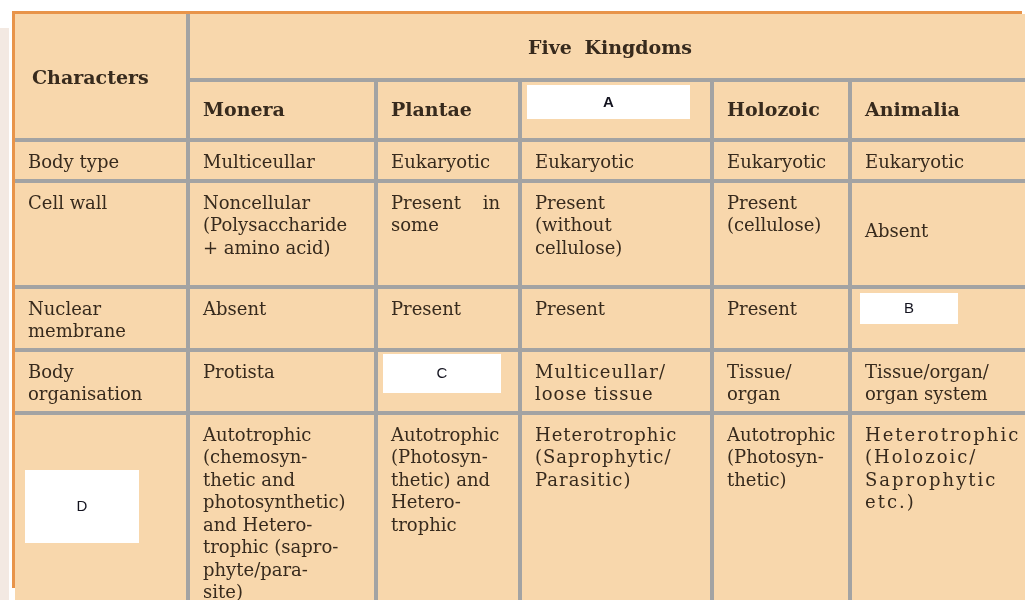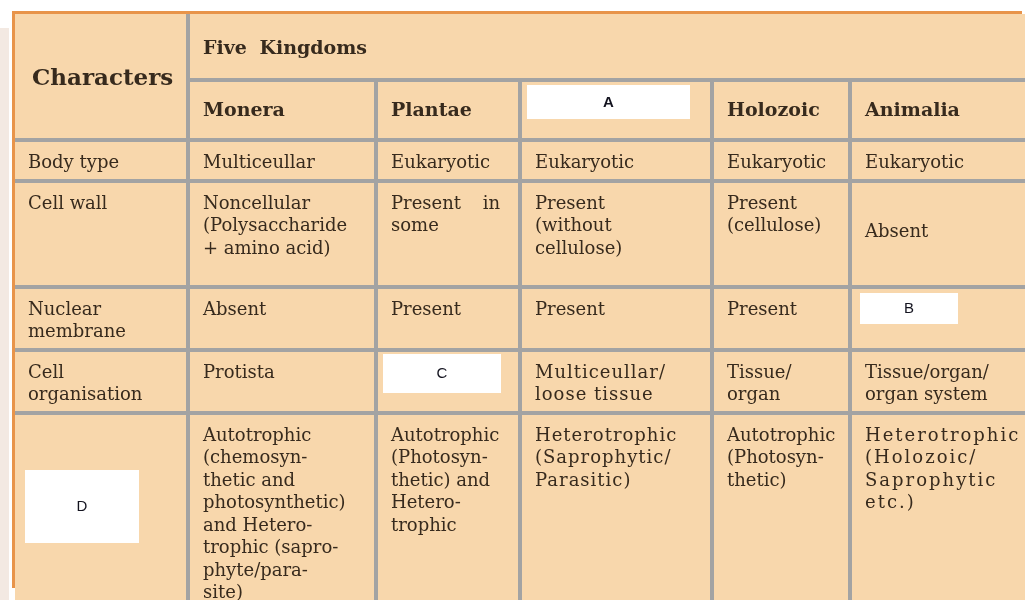--- a/index.html
+++ b/index.html
@@ -48,7 +48,7 @@
   }
   td.fk {
     font-weight: bold; font-size: 19px;
-    text-align: left; vertical-align: middle;
+    text-align: center; vertical-align: middle;
     word-spacing: 6px;
   }
   td.sub {

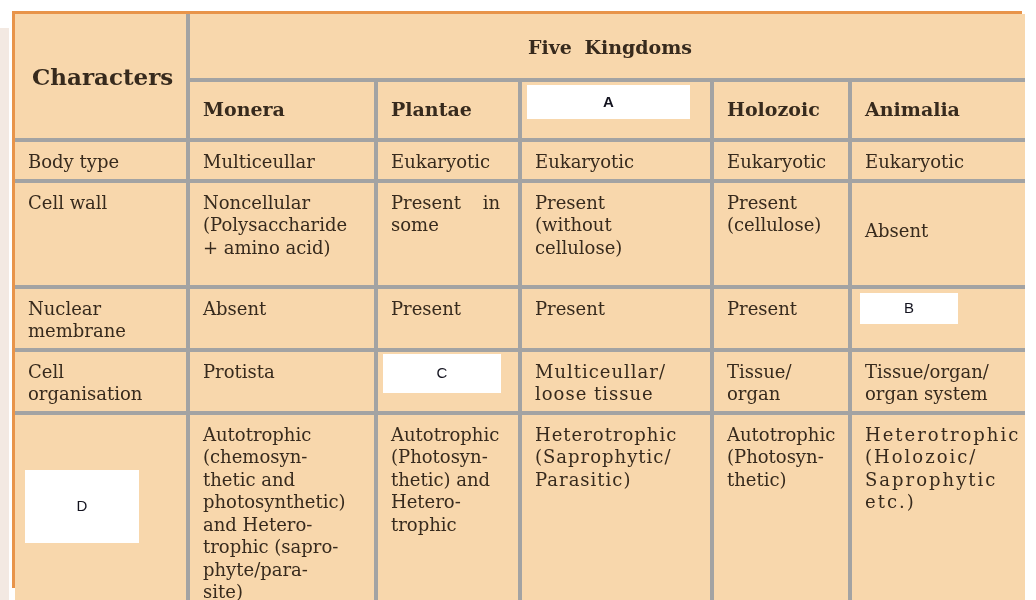--- a/index.html
+++ b/index.html
@@ -43,7 +43,7 @@
   td.no-r { border-right: none; }
   td.no-b { border-bottom: none; }
   td.corner {
-    font-weight: bold; font-size: 23px;
+    font-weight: bold; font-size: 19px;
     vertical-align: middle; padding-left: 17px;
   }
   td.fk {

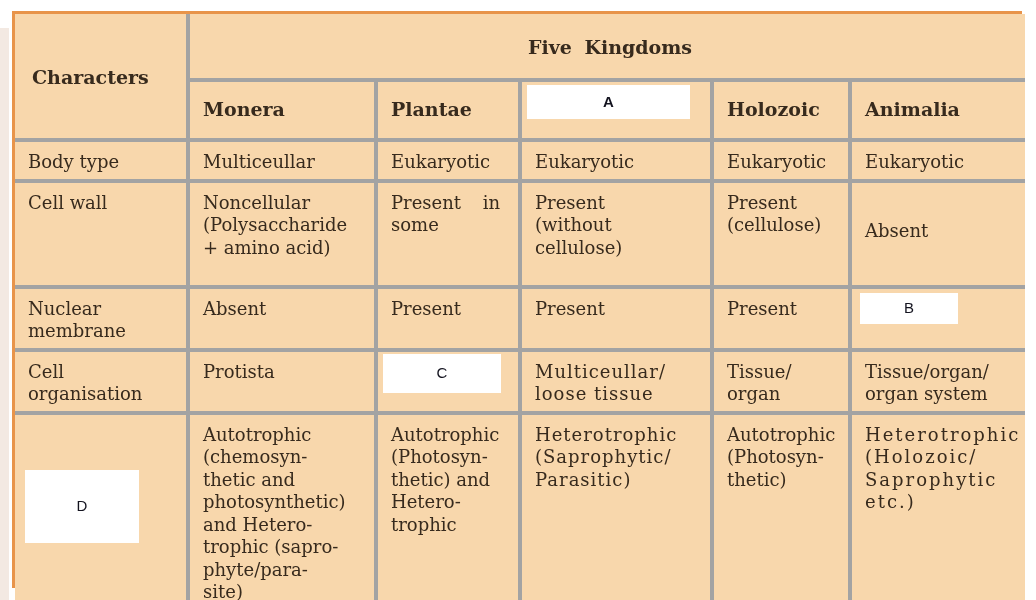--- a/index.html
+++ b/index.html
@@ -155,7 +155,7 @@
       </tr>
 
       <tr class="r-bo">
-        <td class="no-l">Cell
+        <td class="no-l">Body
 organisation</td>
         <td>Protista</td>
         <td class="rel">

